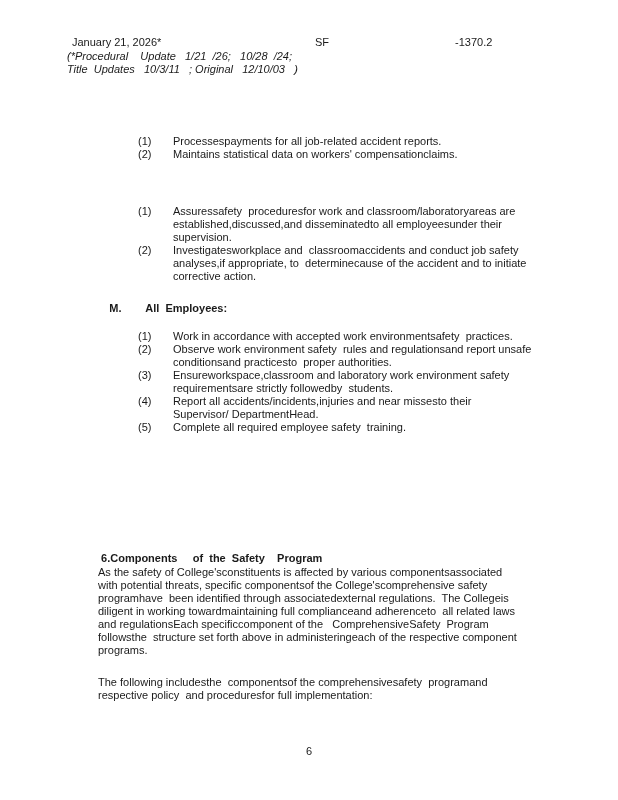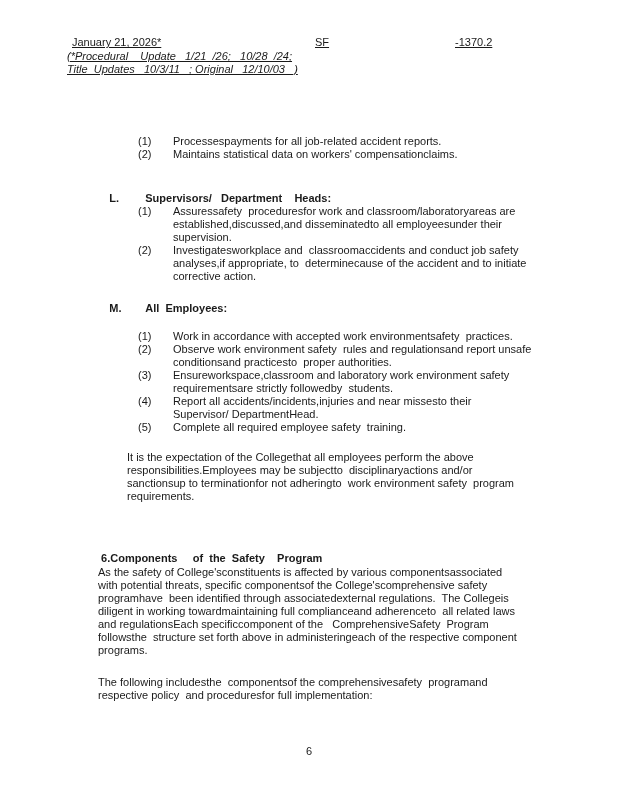--- a/index.html
+++ b/index.html
@@ -14,7 +14,7 @@
     line-height: 13px;
     overflow: hidden;
   }
-  .abs { position: absolute; white-space: pre-wrap; text-decoration: underline; }
+  .abs { position: absolute; white-space: pre-wrap; }
   .note { font-style: italic; font-size: 11px; line-height: 13px; }
 
   .sec-head { position: absolute; left: 97px; white-space: pre-wrap; font-weight: bold; }

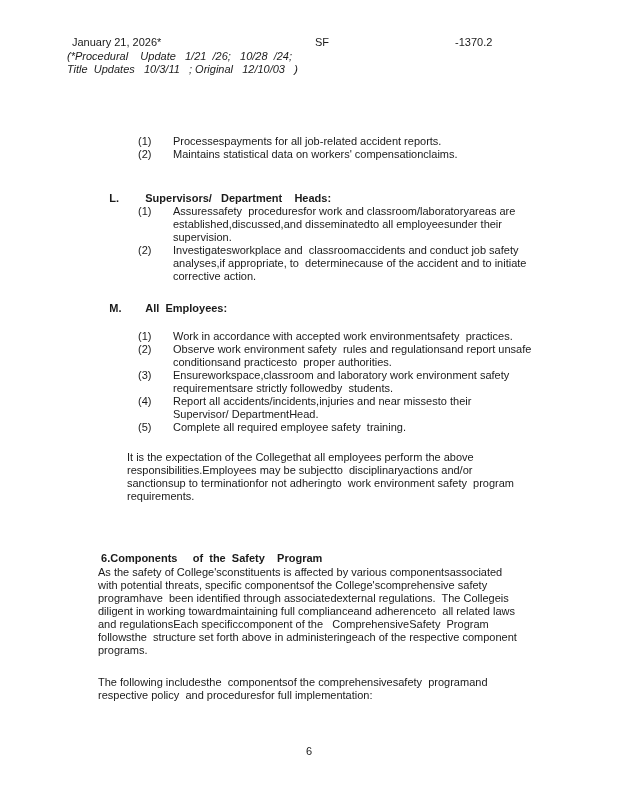--- a/index.html
+++ b/index.html
@@ -52,9 +52,6 @@
     </div>
   </div>
 
-  <div class="sec-head" style="top:179px;">
-    <span class="sec-letter">L.</span><span class="sec-title">Supervisors/   Department    Heads:</span>
-  </div>
   <div class="items" style="top:205px;">
     <div class="item">
       <span class="inum">(1)</span>

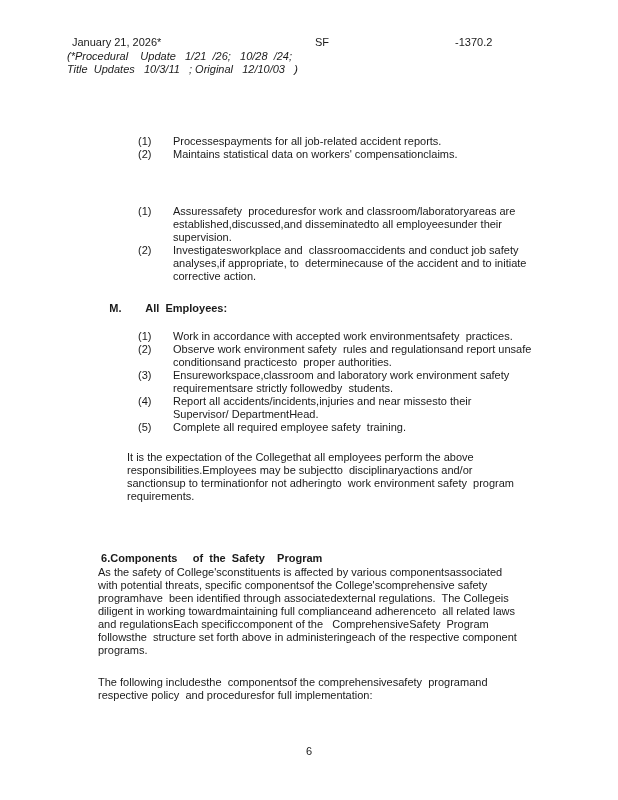--- a/index.html
+++ b/index.html
@@ -96,10 +96,6 @@
     </div>
   </div>
 
-  <div class="para" style="left:127px; top:451px; width:445px;">It is the expectation of the Collegethat all employees perform the above
-responsibilities.Employees may be subjectto  disciplinaryactions and/or
-sanctionsup to terminationfor not adheringto  work environment safety  program
-requirements.</div>
 
   <div class="sec-head s6" style="top:539px;text-align:right;">
     <span class="sec-letter">6.</span><span class="sec-title">Components     of  the  Safety    Program</span>

